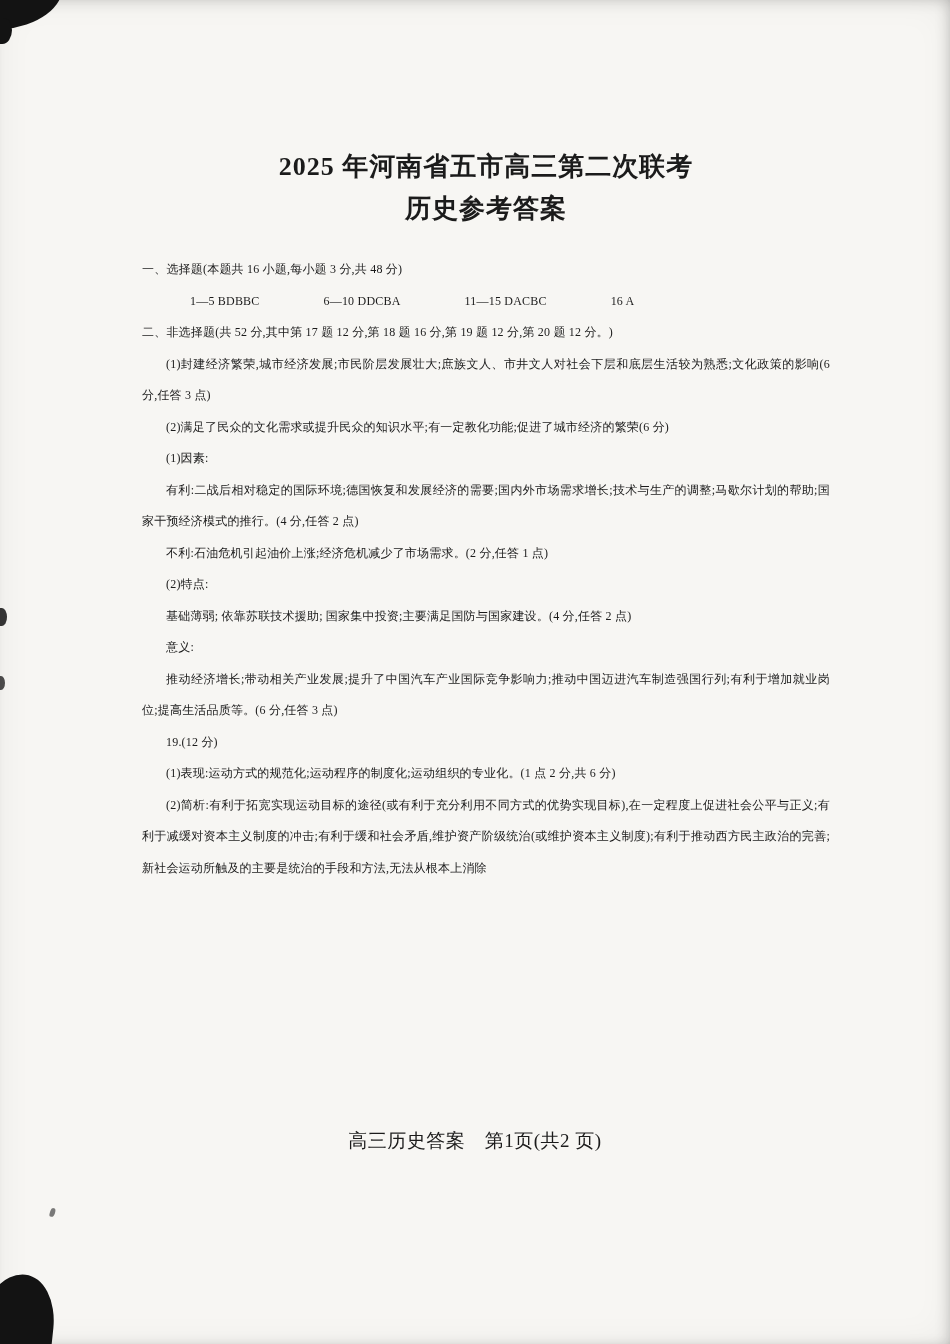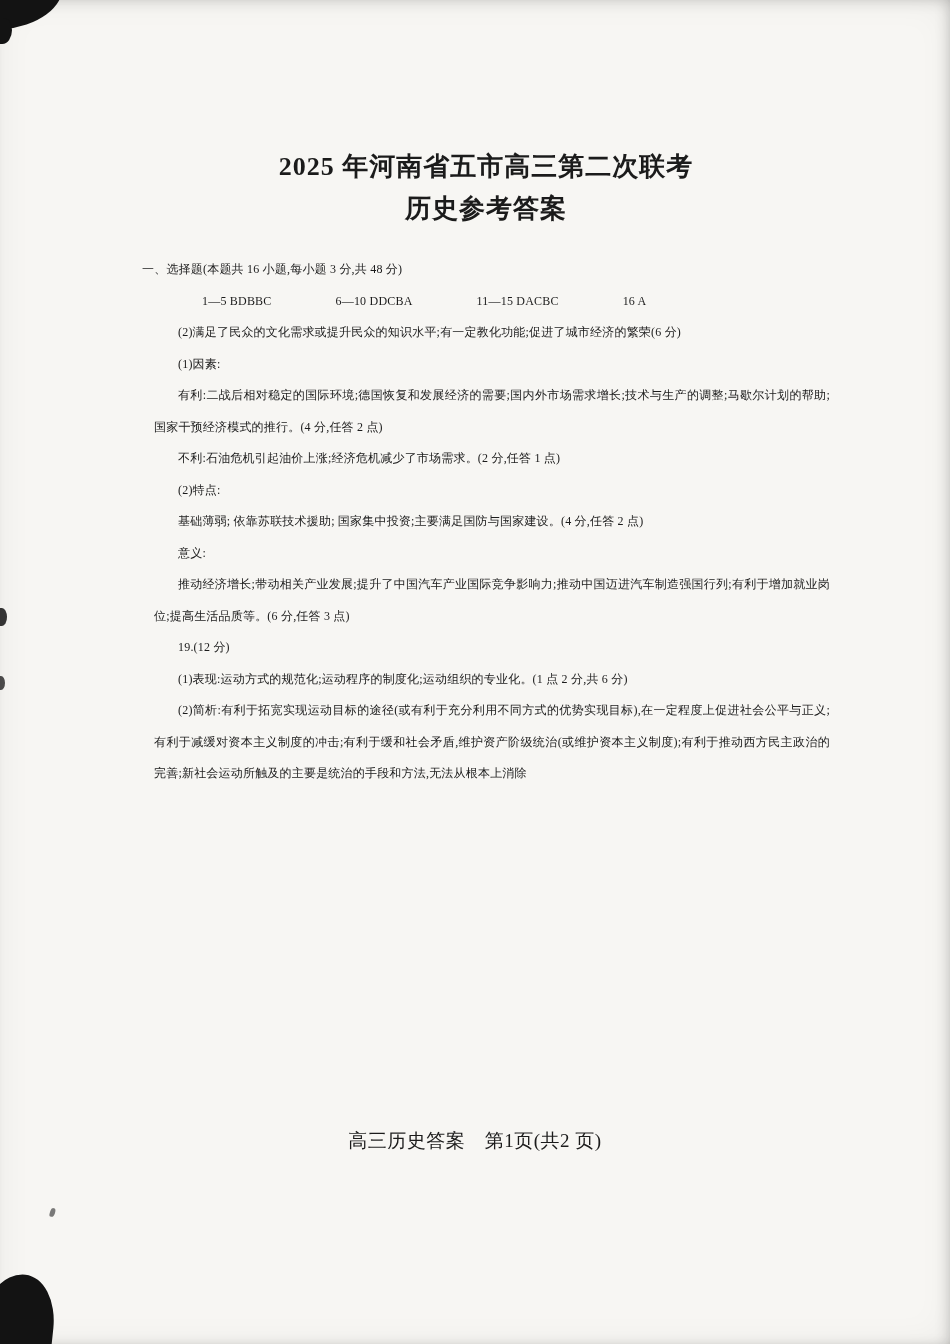--- a/index.html
+++ b/index.html
@@ -43,7 +43,7 @@
     text-align: justify;
     letter-spacing: 0.2px;
   }
-  .para.indent { text-indent: 2em; margin-left: 12px; }
+  .para.indent { text-indent: 2em; }
   .para.flush  { text-indent: 0; }
   .answers { white-space: nowrap; }
   .ans-group { display: inline-block; }

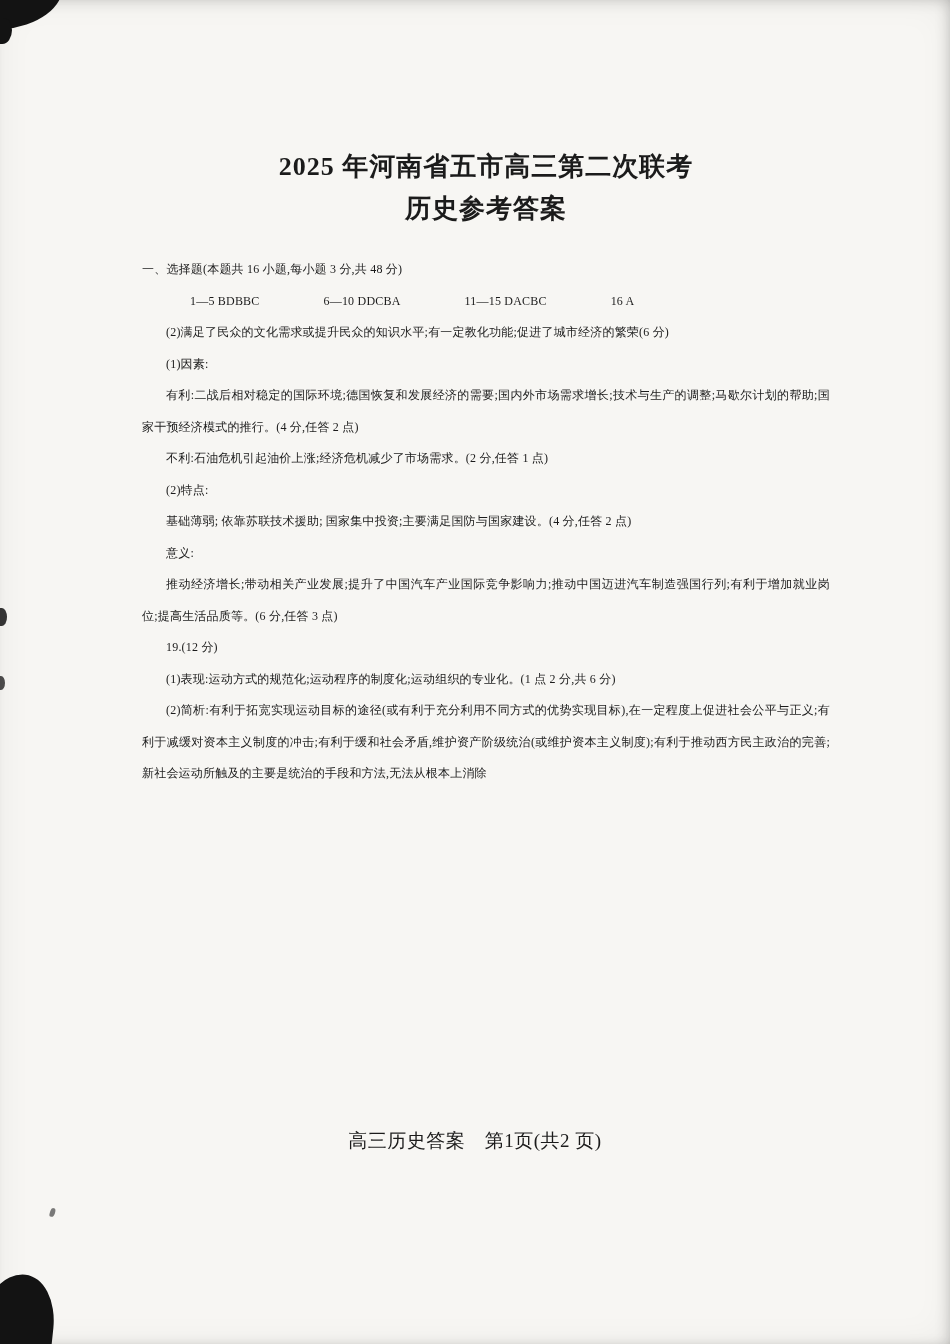--- a/index.html
+++ b/index.html
@@ -122,6 +122,7 @@
         <span class="ans-group"><span>1—5</span> <span>BDBBC</span></span><span class="ans-group"><span>6—10</span> <span>DDCBA</span></span><span class="ans-group"><span>11—15</span> <span>DACBC</span></span><span class="ans-group"><span>16</span> <span>A</span></span>
       </p>
 
+      <p class="para flush">二、非选择题(共 52 分,其中第 17 题 12 分,第 18 题 16 分,第 19 题 12 分,第 20 题 12 分。)</p>
 
       <div>
           <p class="para indent">(2)满足了民众的文化需求或提升民众的知识水平;有一定教化功能;促进了城市经济的繁荣(6 分)</p>

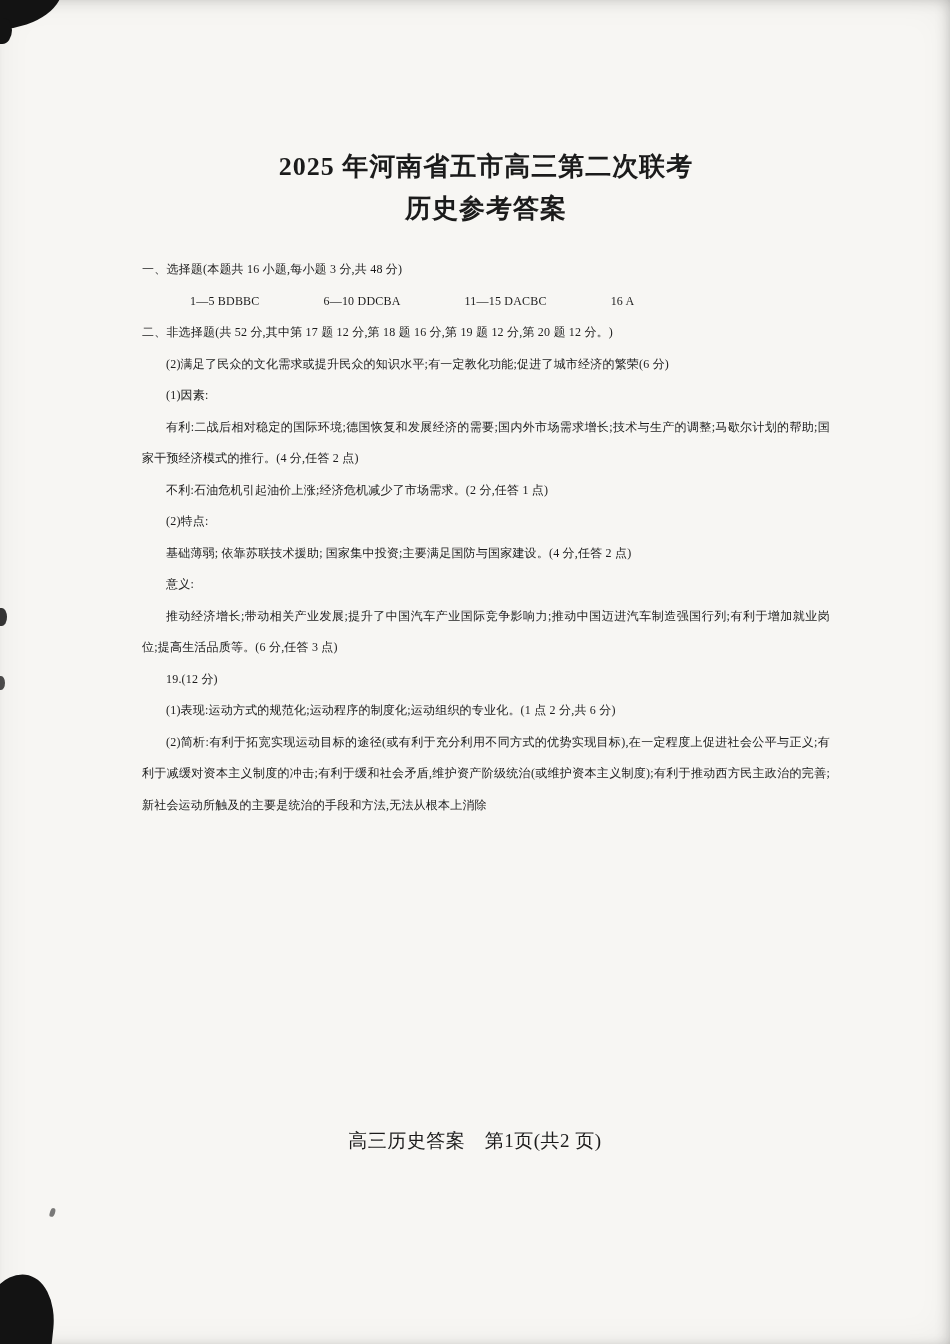--- a/index.html
+++ b/index.html
@@ -125,6 +125,7 @@
       <p class="para flush">二、非选择题(共 52 分,其中第 17 题 12 分,第 18 题 16 分,第 19 题 12 分,第 20 题 12 分。)</p>
 
       <div>
+          <p class="para indent">(1)封建经济繁荣,城市经济发展;市民阶层发展壮大;庶族文人、市井文人对社会下层和底层生活较为熟悉;文化政策的影响(6 分,任答 3 点)</p>
           <p class="para indent">(2)满足了民众的文化需求或提升民众的知识水平;有一定教化功能;促进了城市经济的繁荣(6 分)</p>
           <p class="para indent">(1)因素:</p>
           <p class="para indent">有利:二战后相对稳定的国际环境;德国恢复和发展经济的需要;国内外市场需求增长;技术与生产的调整;马歇尔计划的帮助;国家干预经济模式的推行。(4 分,任答 2 点)</p>

